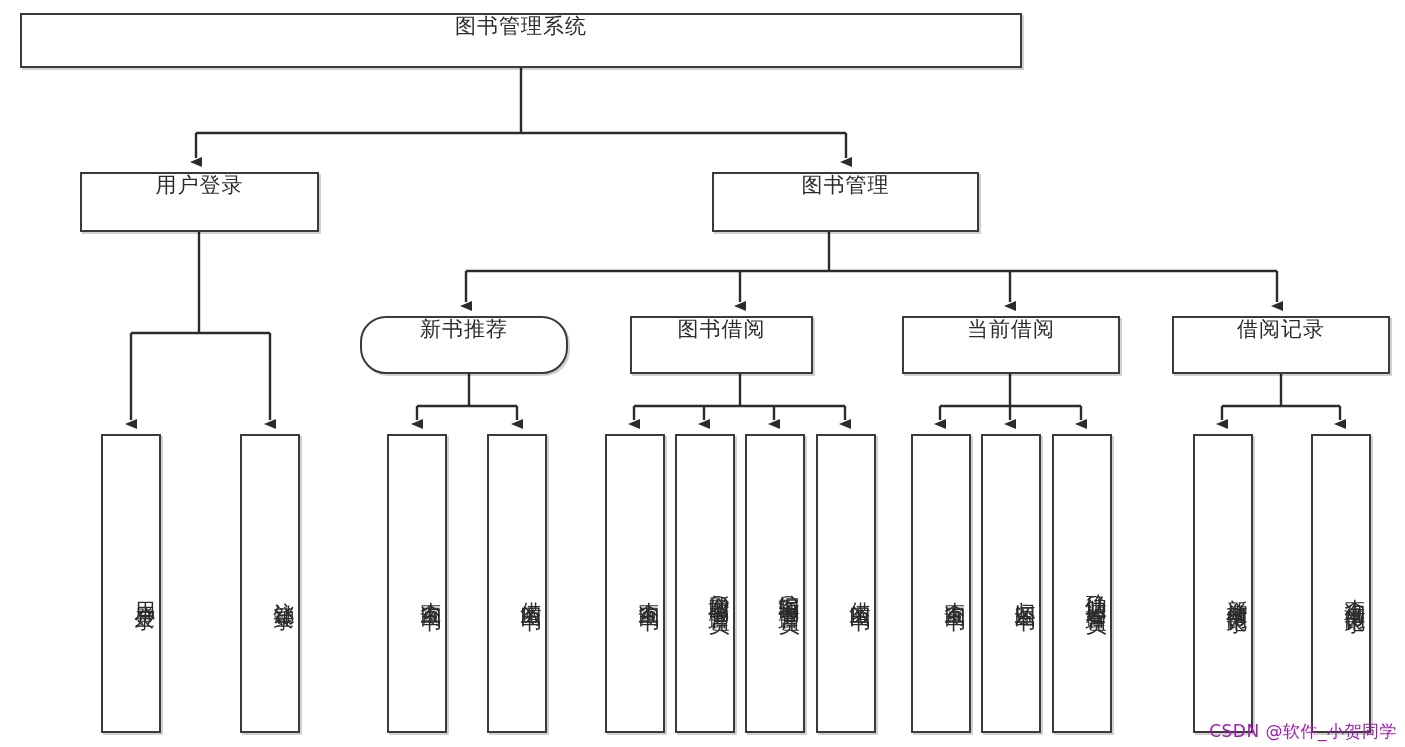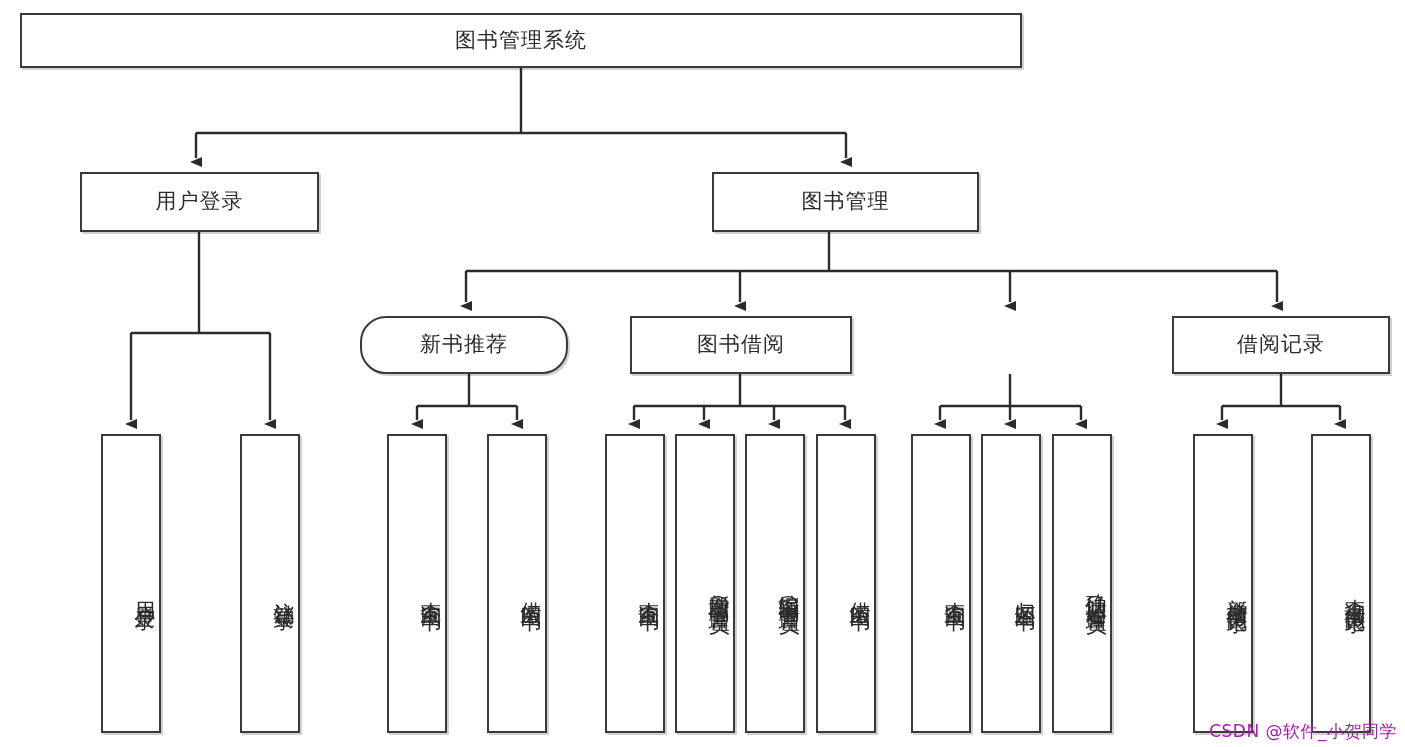--- a/index.html
+++ b/index.html
@@ -32,7 +32,7 @@
     background: #ffffff;
     box-shadow: 2px 2px 0 rgba(0,0,0,0.18);
     display: flex;
-    align-items: center;
+    align-items: flex-start;
     justify-content: center;
     color: #2b2b2b;
   }

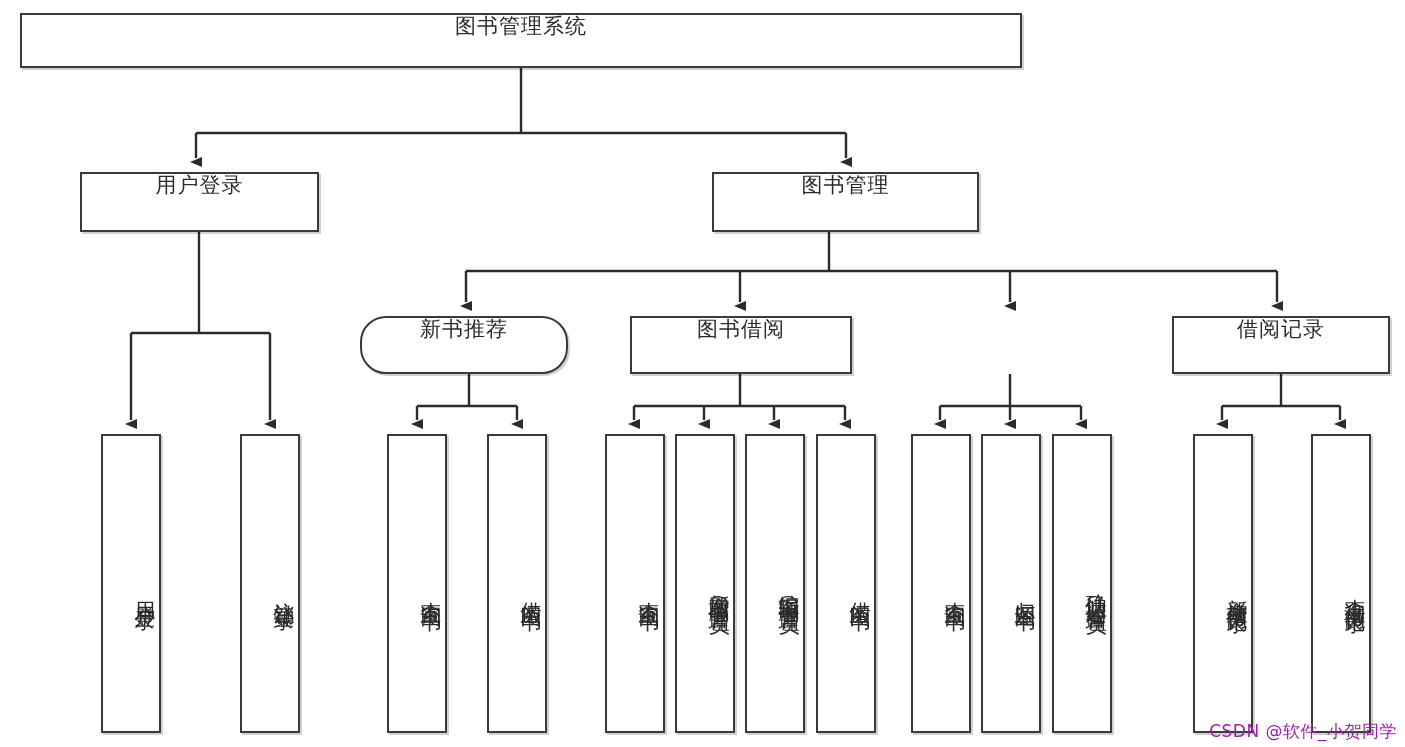--- a/index.html
+++ b/index.html
@@ -136,7 +136,7 @@
   <div class="node horiz" style="left:360px; top:316px; width:208px; height:58px;border-radius:26px;">
     <span>新书推荐</span>
   </div>
-  <div class="node horiz" style="left:630px; top:316px; width:222px; height:58px;">
+  <div class="node horiz" style="left:630px; top:316px; width:183px; height:58px;">
     <span>图书借阅</span>
   </div>
   <div class="node horiz" style="left:1172px; top:316px; width:218px; height:58px;">

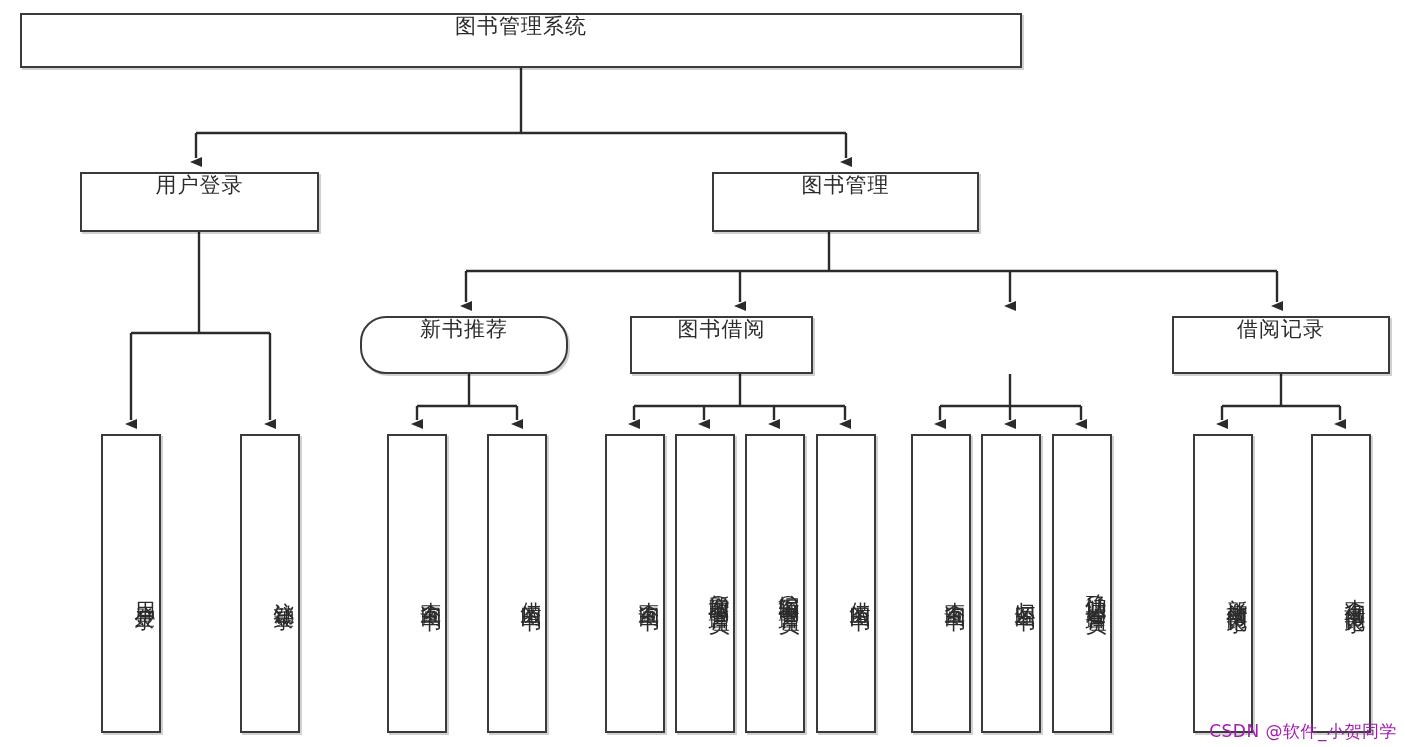--- a/index.html
+++ b/index.html
@@ -139,6 +139,9 @@
   <div class="node horiz" style="left:630px; top:316px; width:183px; height:58px;">
     <span>图书借阅</span>
   </div>
+  <div class="node horiz" style="left:902px; top:316px; width:218px; height:58px;">
+    <span>当前借阅</span>
+  </div>
   <div class="node horiz" style="left:1172px; top:316px; width:218px; height:58px;">
     <span>借阅记录</span>
   </div>

